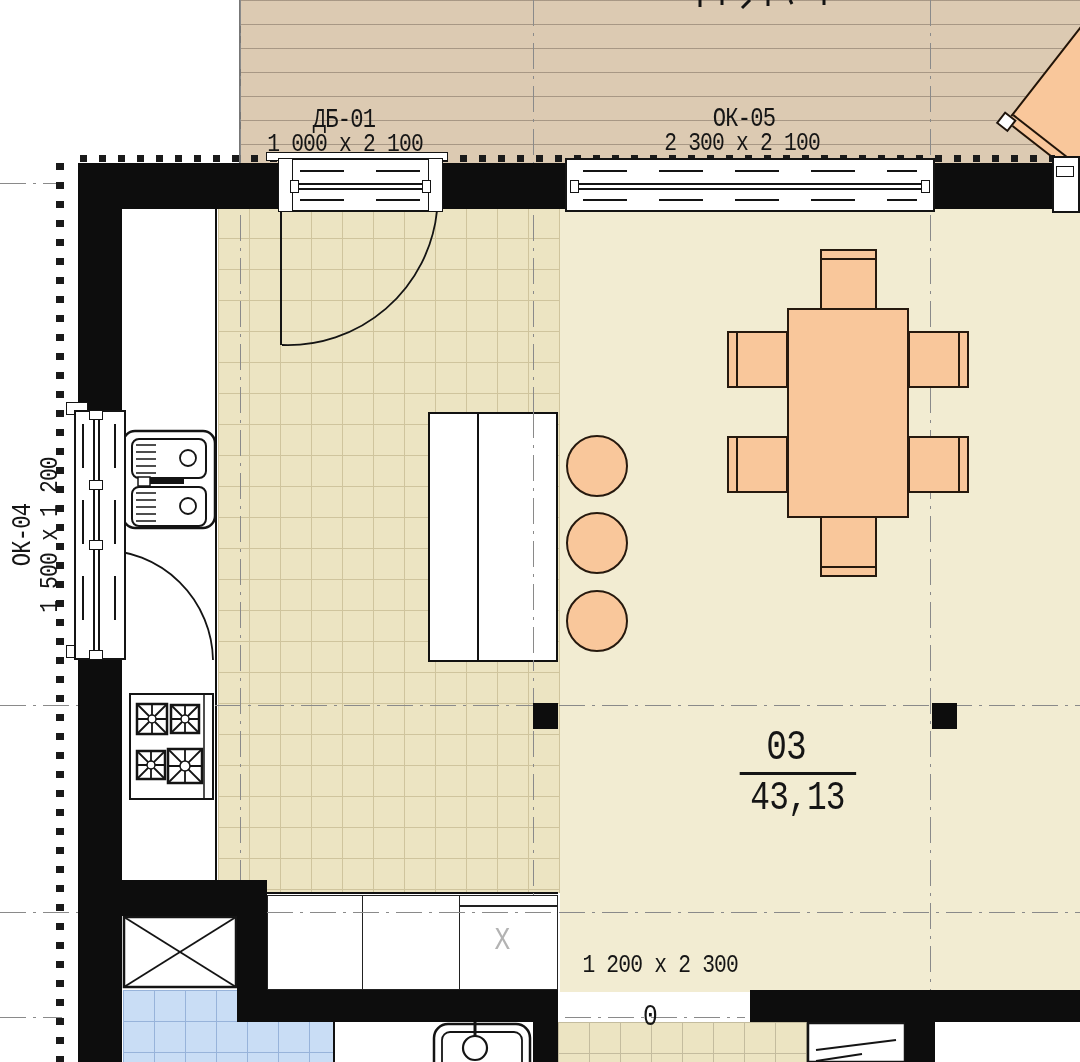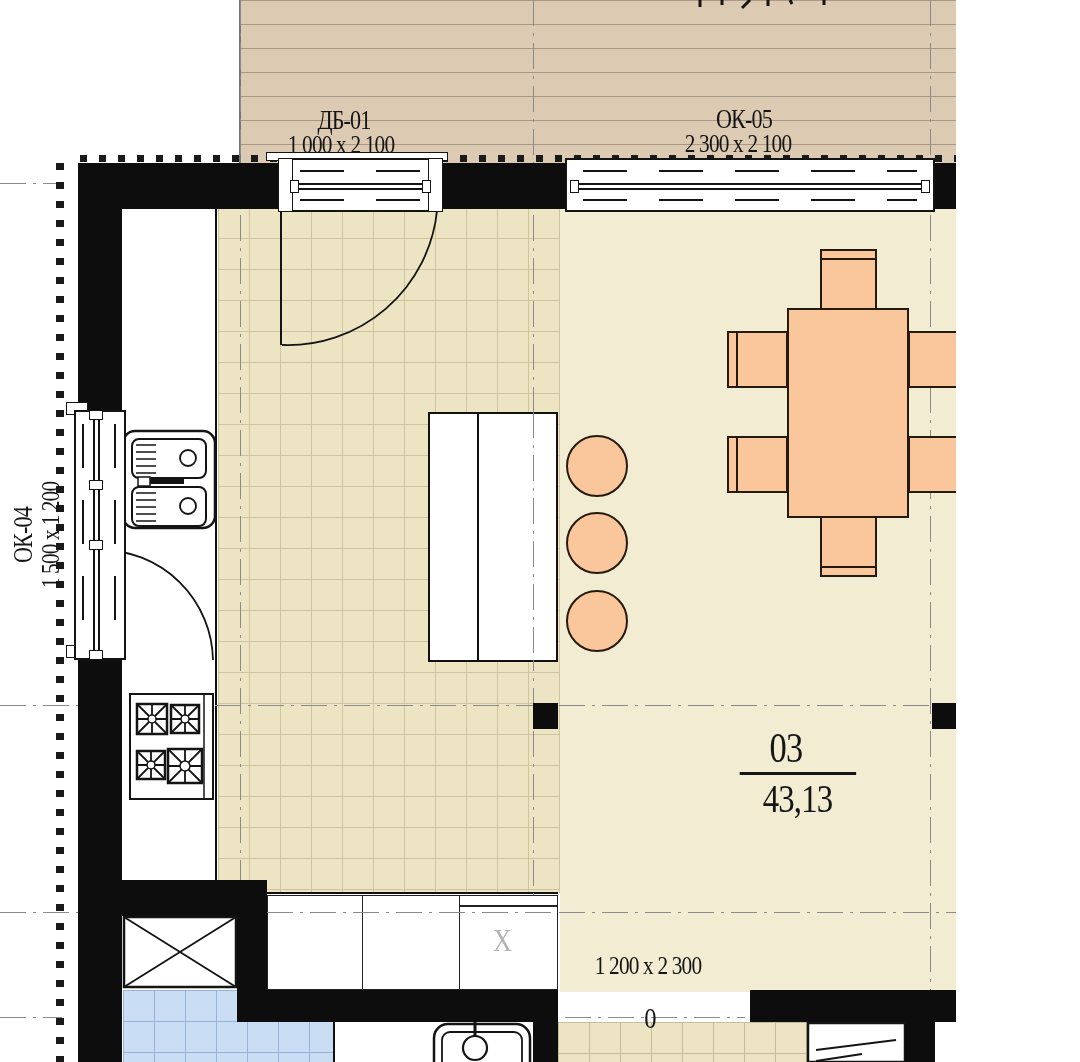--- a/index.html
+++ b/index.html
@@ -3,8 +3,8 @@
 <meta charset="utf-8">
 <style>
   html,body{margin:0;padding:0;background:#fff;}
-  .plan{position:relative;width:956px;height:1062px;background:#fff;overflow:hidden;
-        font-family:Liberation Serif, serif;}
+  .plan{position:relative;width:1080px;height:1062px;background:#fff;overflow:hidden;
+        font-family:Liberation Mono, monospace;}
   .abs{position:absolute;}
   .wall{position:absolute;background:#0d0d0d;z-index:10;}
   .axis-v{position:absolute;width:1.5px;z-index:4;

